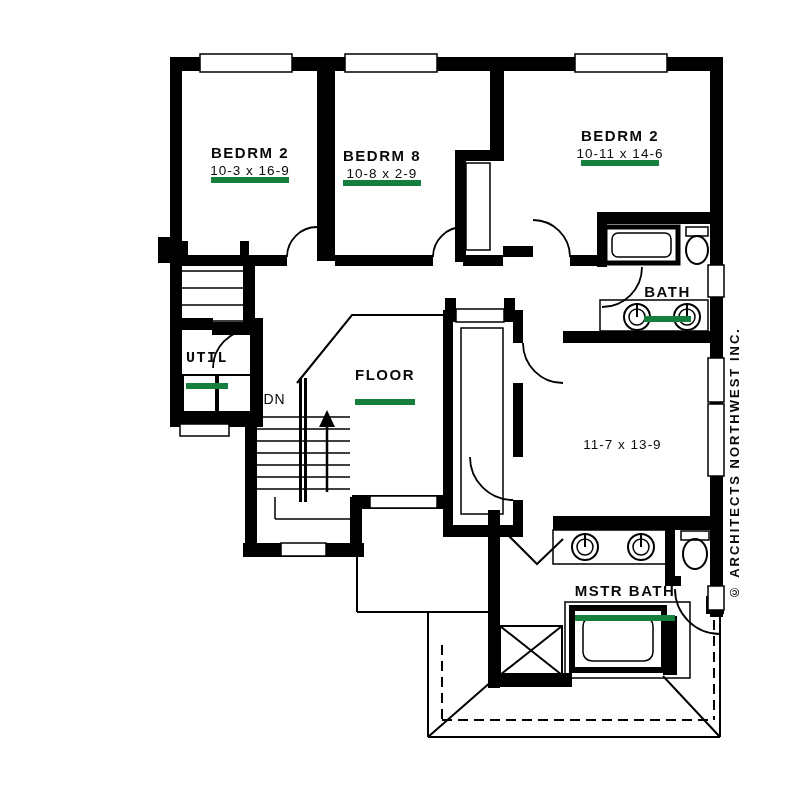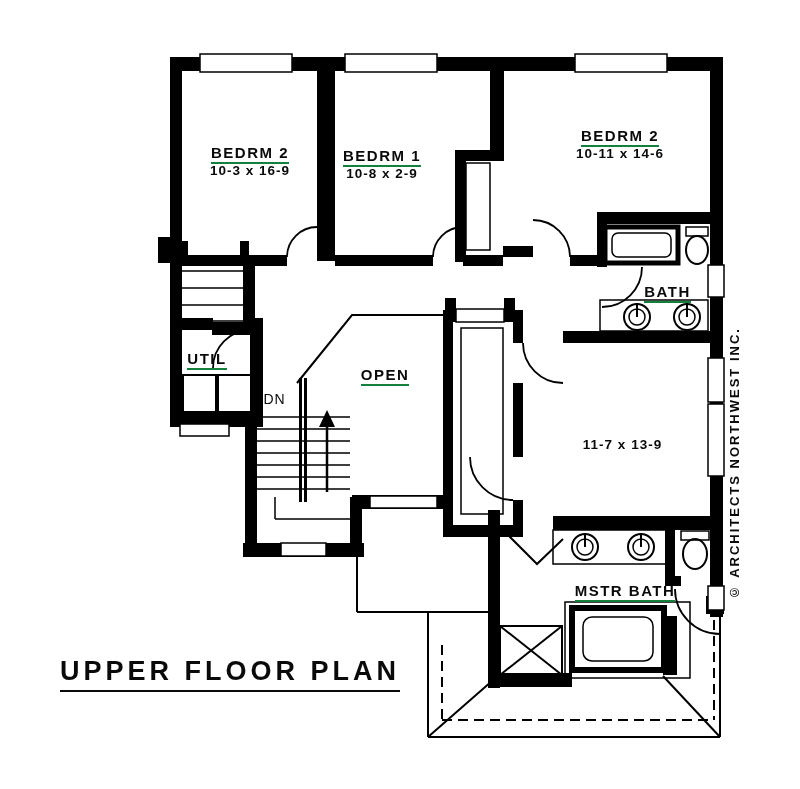--- a/index.html
+++ b/index.html
@@ -21,7 +21,7 @@
     letter-spacing:1.5px;white-space:nowrap;line-height:1.15;
   }
   .room-name{font-size:15px;}
-  .room-name span{border-bottom:2px solid #15803d;padding-bottom:1px;}
+  .room-name span{border-bottom:6px solid #15803d;padding-bottom:16px;}
   .room-dims{font-size:13.5px;font-weight:bold;letter-spacing:1px;}
   .small-note{font-size:14px;font-weight:normal;letter-spacing:1px;}
   .title{

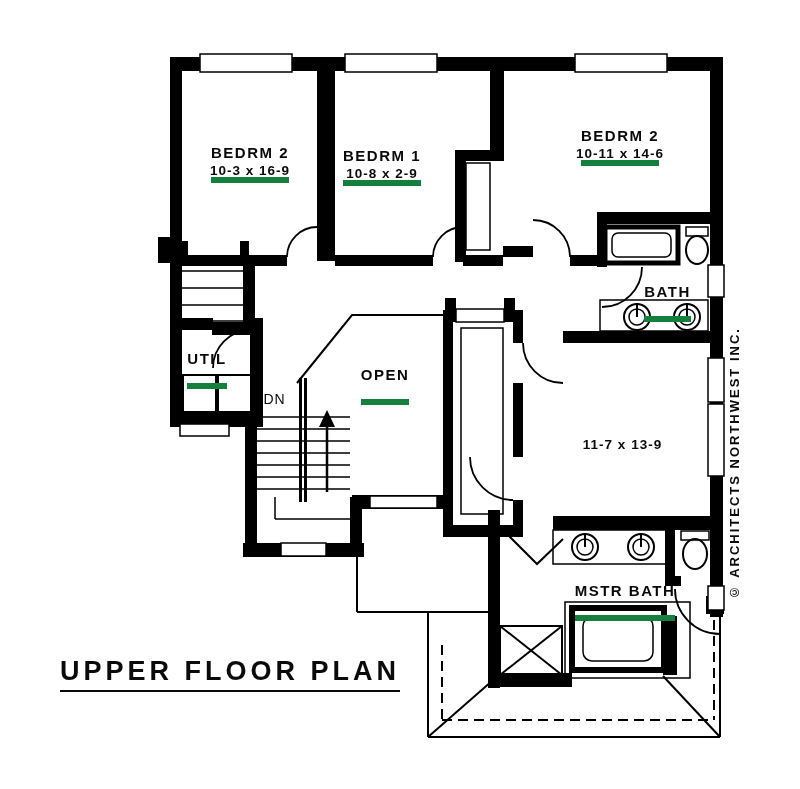--- a/index.html
+++ b/index.html
@@ -191,7 +191,7 @@
 <div class="lbl room-dims" style="left:180px;top:163px;width:140px;">10-3 x 16-9</div>
 
 <div class="lbl room-name" style="left:312px;top:147px;width:140px;">
-  <span>BEDRM 1</span>
+  <span>BEDRM 8</span>
 </div>
 <div class="lbl room-dims" style="left:312px;top:166px;width:140px;">10-8 x 2-9</div>
 

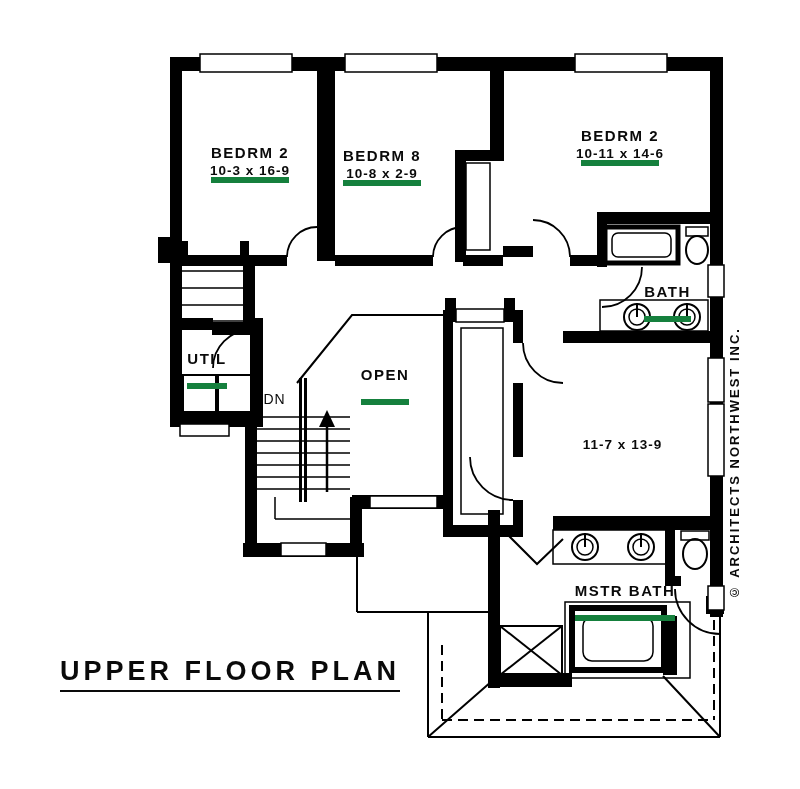--- a/index.html
+++ b/index.html
@@ -22,7 +22,7 @@
   }
   .room-name{font-size:15px;}
   .room-name span{border-bottom:6px solid #15803d;padding-bottom:16px;}
-  .room-dims{font-size:13.5px;font-weight:bold;letter-spacing:1px;}
+  .room-dims{font-size:13.5px;font-weight:normal;letter-spacing:1px;}
   .small-note{font-size:14px;font-weight:normal;letter-spacing:1px;}
   .title{
     position:absolute;left:60px;top:656px;font-size:27px;font-weight:bold;

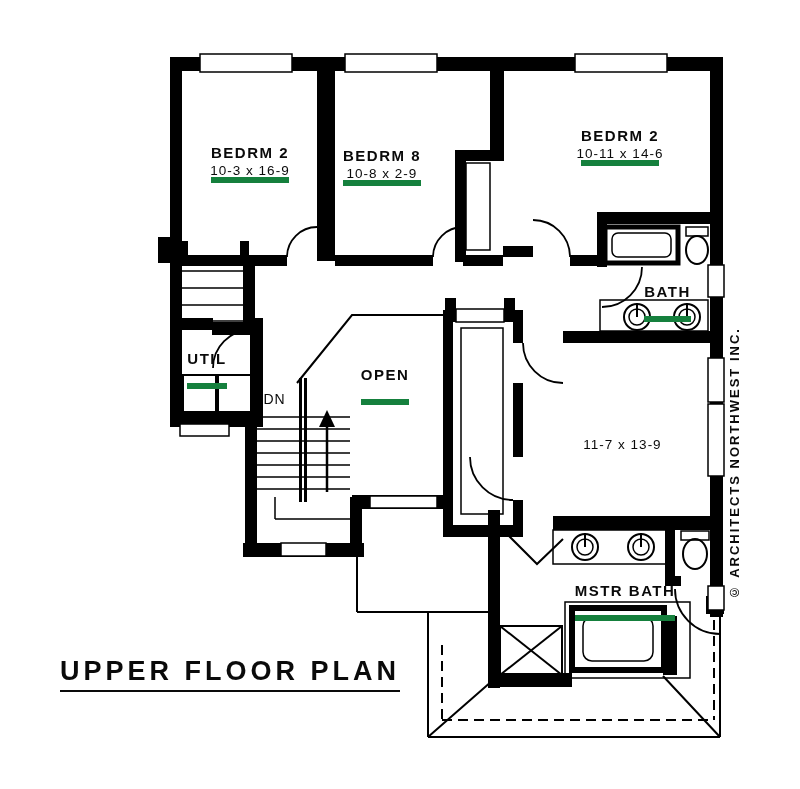--- a/index.html
+++ b/index.html
@@ -204,7 +204,7 @@
   <span>BATH</span>
 </div>
 
-<div class="lbl room-name" style="left:172px;top:350px;width:70px;">
+<div class="lbl room-name" style="left:172px;top:350px;width:70px;font-family:Liberation Mono, monospace;">
   <span>UTIL</span>
 </div>
 

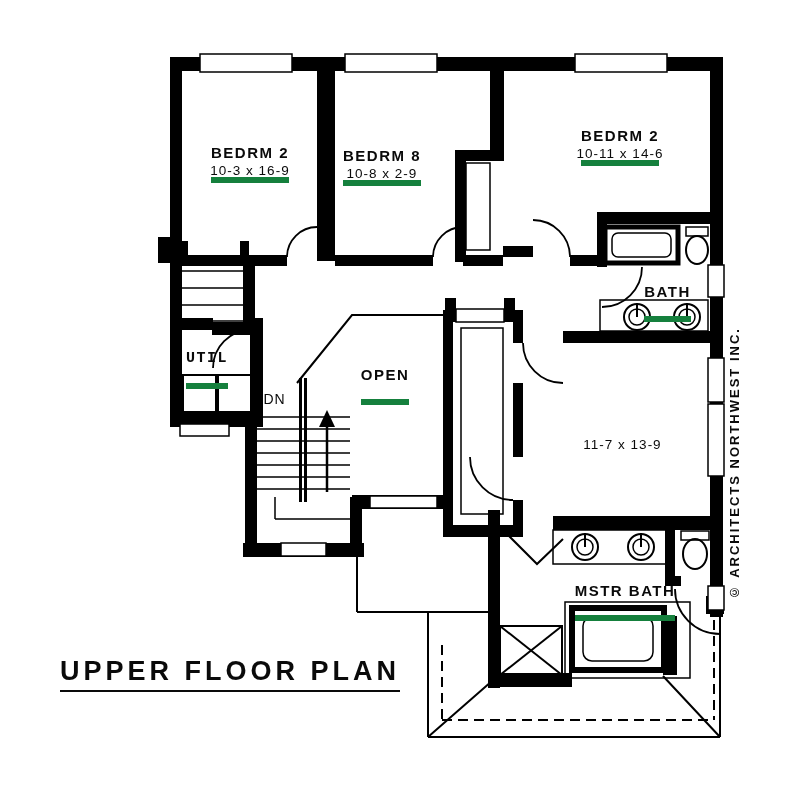--- a/index.html
+++ b/index.html
@@ -211,7 +211,7 @@
 <div class="lbl small-note" style="left:252px;top:391px;width:45px;">DN</div>
 
 <div class="lbl room-name" style="left:340px;top:366px;width:90px;">
-  <span>OPEN</span>
+  <span>FLOOR</span>
 </div>
 
 <div class="lbl room-dims" style="left:545px;top:437px;width:155px;">11-7 x 13-9</div>

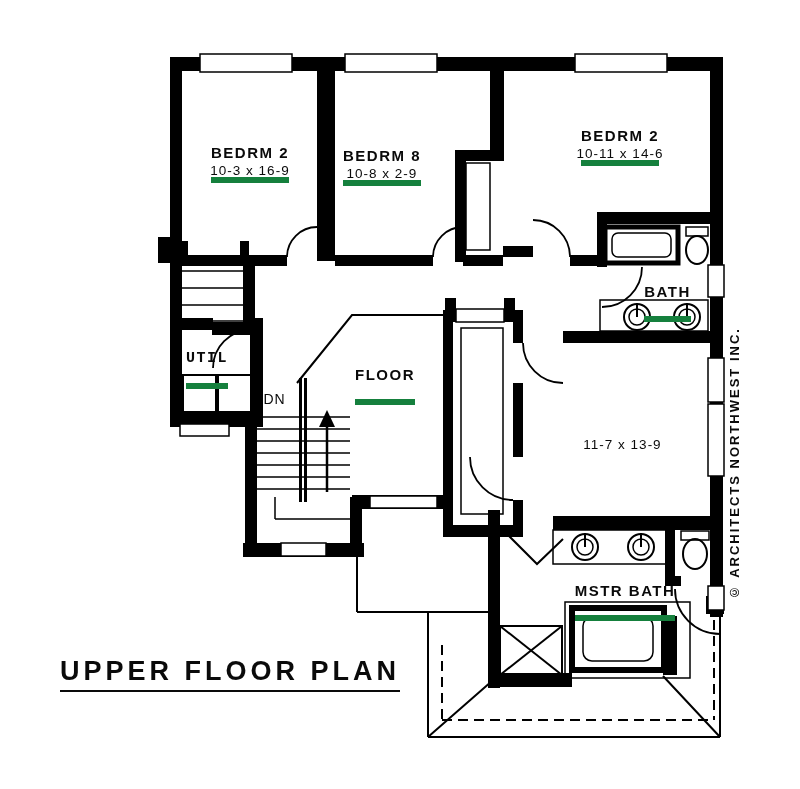--- a/index.html
+++ b/index.html
@@ -220,7 +220,6 @@
   <span>MSTR BATH</span>
 </div>
 
-<div class="title">UPPER FLOOR PLAN</div>
 
 <div class="copyright">© ARCHITECTS NORTHWEST INC.</div>
 

